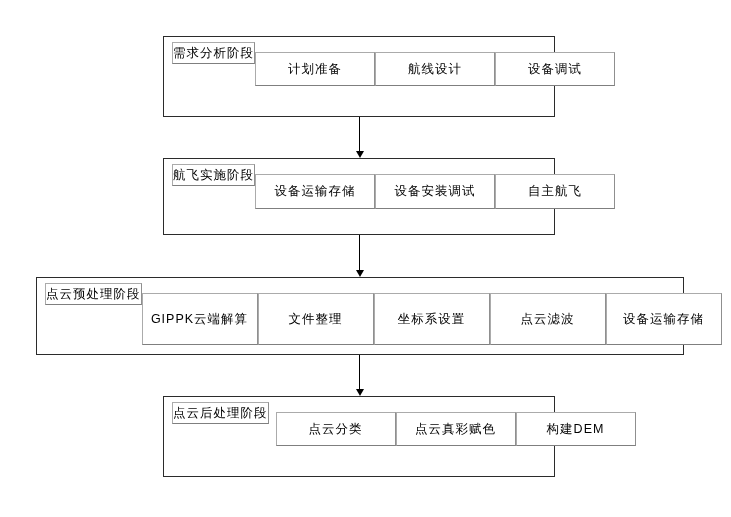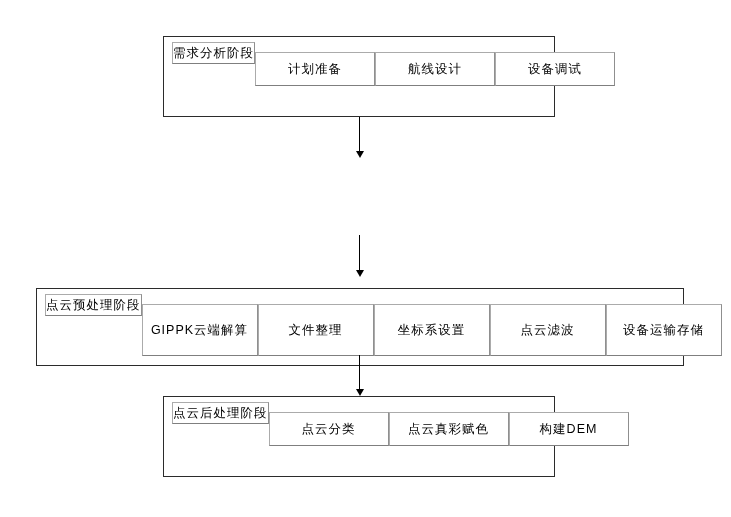--- a/index.html
+++ b/index.html
@@ -111,6 +111,14 @@
     <div class="arrow-head"></div>
   </div>
 
+  <div class="stage s2">
+    <div class="stage-title">航飞实施阶段</div>
+    <div class="stage-row">
+      <div class="stage-item">设备运输存储</div>
+      <div class="stage-item">设备安装调试</div>
+      <div class="stage-item">自主航飞</div>
+    </div>
+  </div>
 
   <div class="arrow a2">
     <div class="arrow-line"></div>

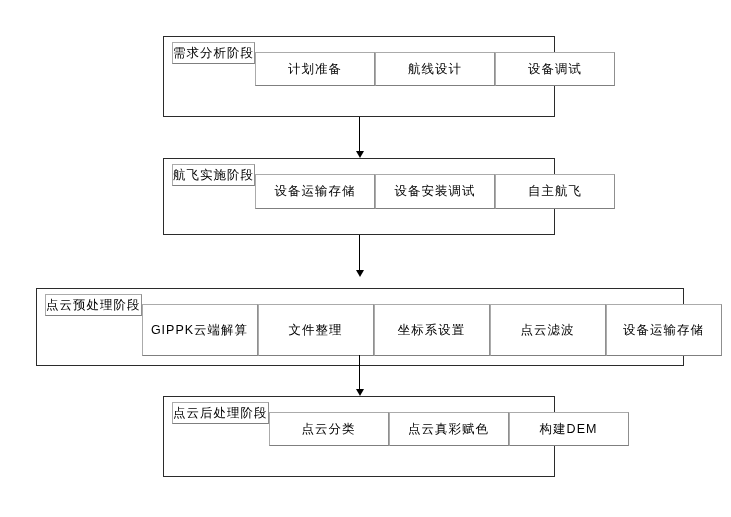--- a/index.html
+++ b/index.html
@@ -62,7 +62,7 @@
   
   .s1 { left: 163px; top: 36px;  width: 392px; height: 81px; }
   .s2 { left: 163px; top: 158px; width: 392px; height: 77px; }
-  .s3 { left: 36px;  top: 288px; width: 648px; height: 78px; }
+  .s3 { left: 36px;  top: 277px; width: 648px; height: 78px; }
   .s4 { left: 163px; top: 396px; width: 392px; height: 81px; }
   .s2 .stage-item { height: 35px; }
   .s3 .stage-item { width: 116px; height: 52px; }

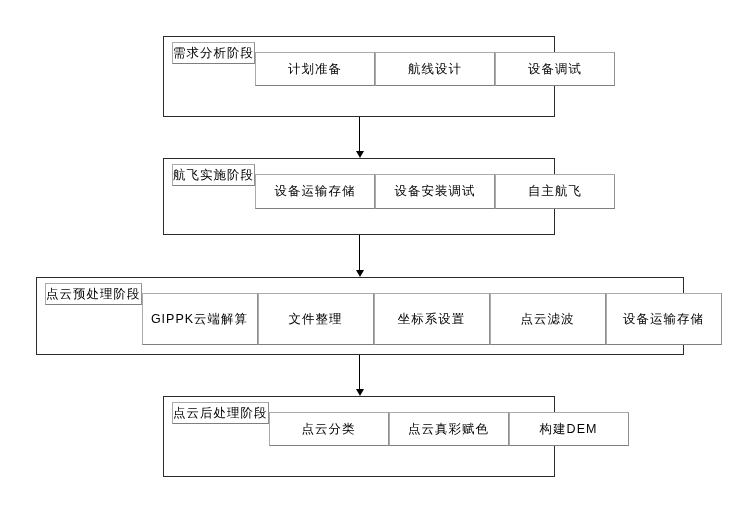--- a/index.html
+++ b/index.html
@@ -63,7 +63,7 @@
   .s1 { left: 163px; top: 36px;  width: 392px; height: 81px; }
   .s2 { left: 163px; top: 158px; width: 392px; height: 77px; }
   .s3 { left: 36px;  top: 277px; width: 648px; height: 78px; }
-  .s4 { left: 163px; top: 396px; width: 392px; height: 81px; }
+  .s4 { left: 163px; top: 396px; width: 392px; height: 81px; gap: 7px; }
   .s2 .stage-item { height: 35px; }
   .s3 .stage-item { width: 116px; height: 52px; }
   

